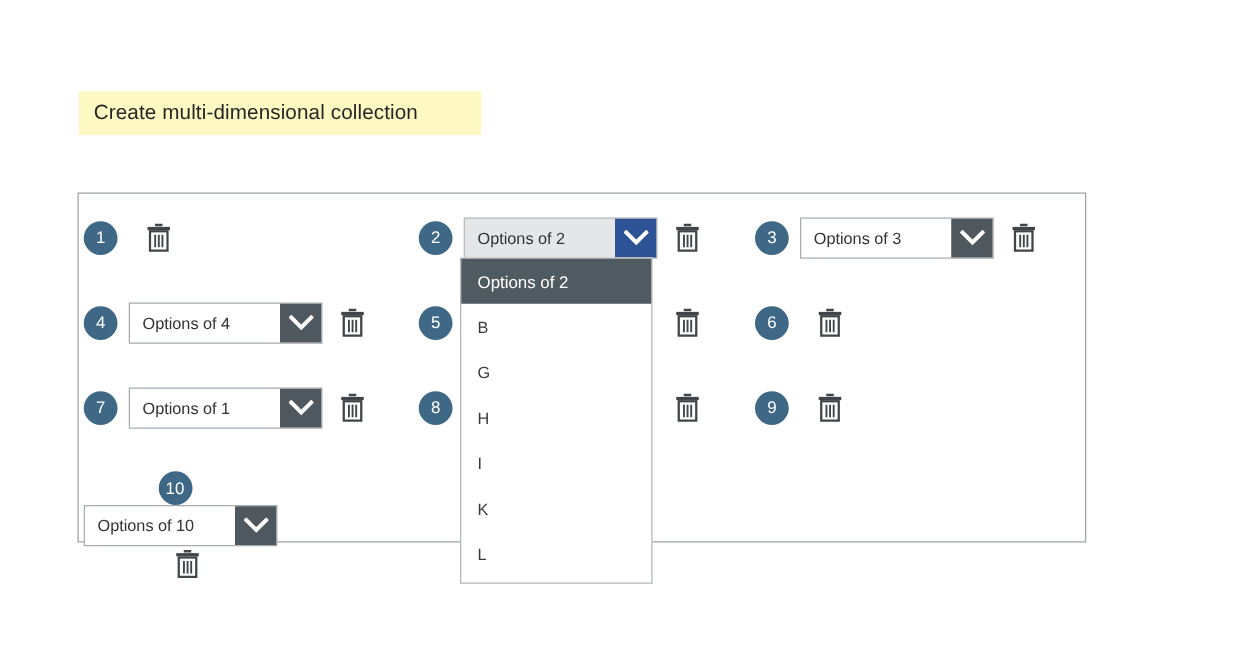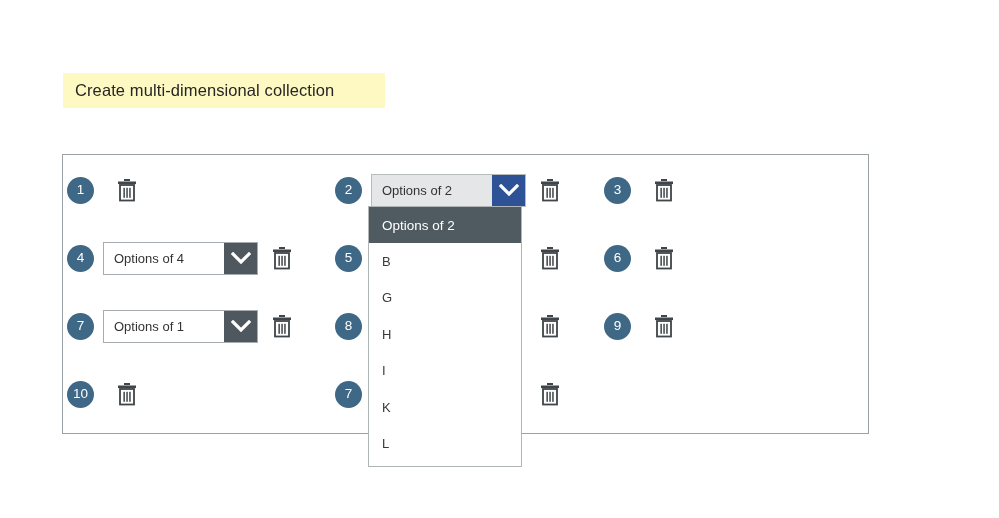--- a/index.html
+++ b/index.html
@@ -203,6 +203,14 @@
     </div>
     <div class="row col-2 rw-0">
       <div class="badge">3</div>
+      <div class="select">
+        <span class="sel-text">Options of 3</span>
+        <span class="arrow-btn">
+          <svg width="20" height="13" viewBox="0 0 20 13" aria-hidden="true">
+            <path d="M2 2 L10 10 L18 2" fill="none" stroke="#ffffff" stroke-width="3.2" stroke-linecap="square" stroke-linejoin="miter"></path>
+          </svg>
+        </span>
+      </div>
       <span class="trash">
         <svg width="20" height="24" viewBox="0 0 20 24" aria-hidden="true">
           <rect x="7" y="1" width="6" height="2" fill="#3f4548"></rect>

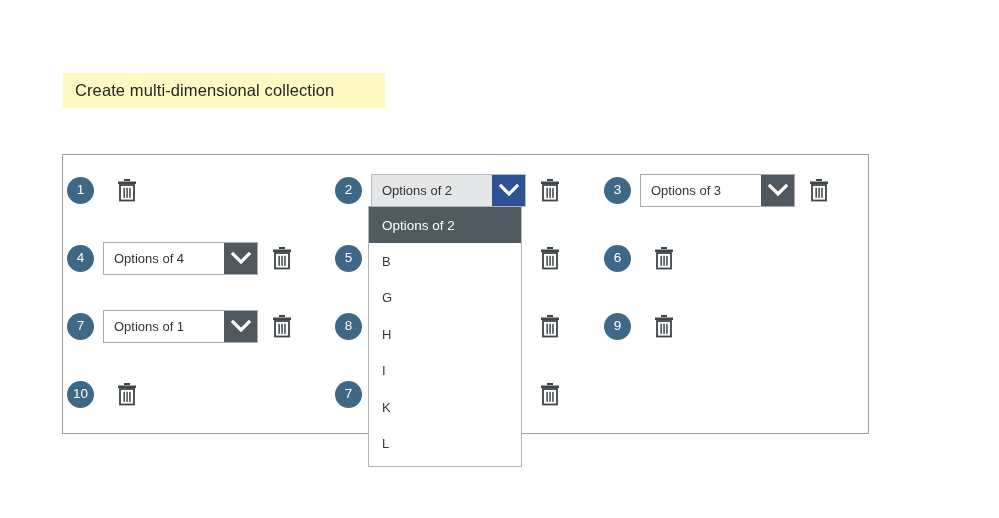--- a/index.html
+++ b/index.html
@@ -62,7 +62,7 @@
   .rw-0 { top: 18px; }
   .rw-1 { top: 86px; }
   .rw-2 { top: 154px; }
-  .rw-3 { top: 222px; }
+  .rw-3 { top: 222px; flex-direction: column; }
 
   
   .badge {

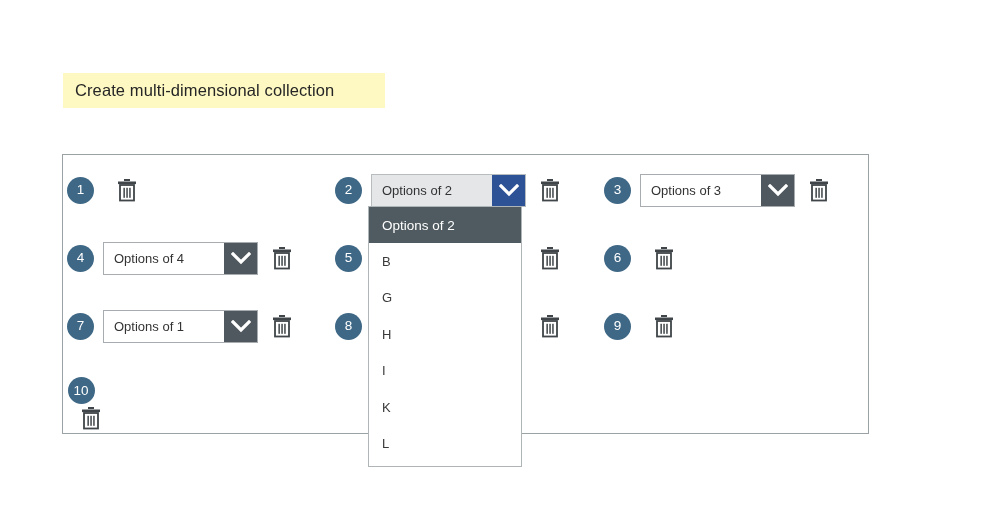--- a/index.html
+++ b/index.html
@@ -324,6 +324,14 @@
     </div>
     <div class="row col-0 rw-3">
       <div class="badge">10</div>
+      <div class="select">
+        <span class="sel-text">Options of 10</span>
+        <span class="arrow-btn">
+          <svg width="20" height="13" viewBox="0 0 20 13" aria-hidden="true">
+            <path d="M2 2 L10 10 L18 2" fill="none" stroke="#ffffff" stroke-width="3.2" stroke-linecap="square" stroke-linejoin="miter"></path>
+          </svg>
+        </span>
+      </div>
       <span class="trash">
         <svg width="20" height="24" viewBox="0 0 20 24" aria-hidden="true">
           <rect x="7" y="1" width="6" height="2" fill="#3f4548"></rect>

